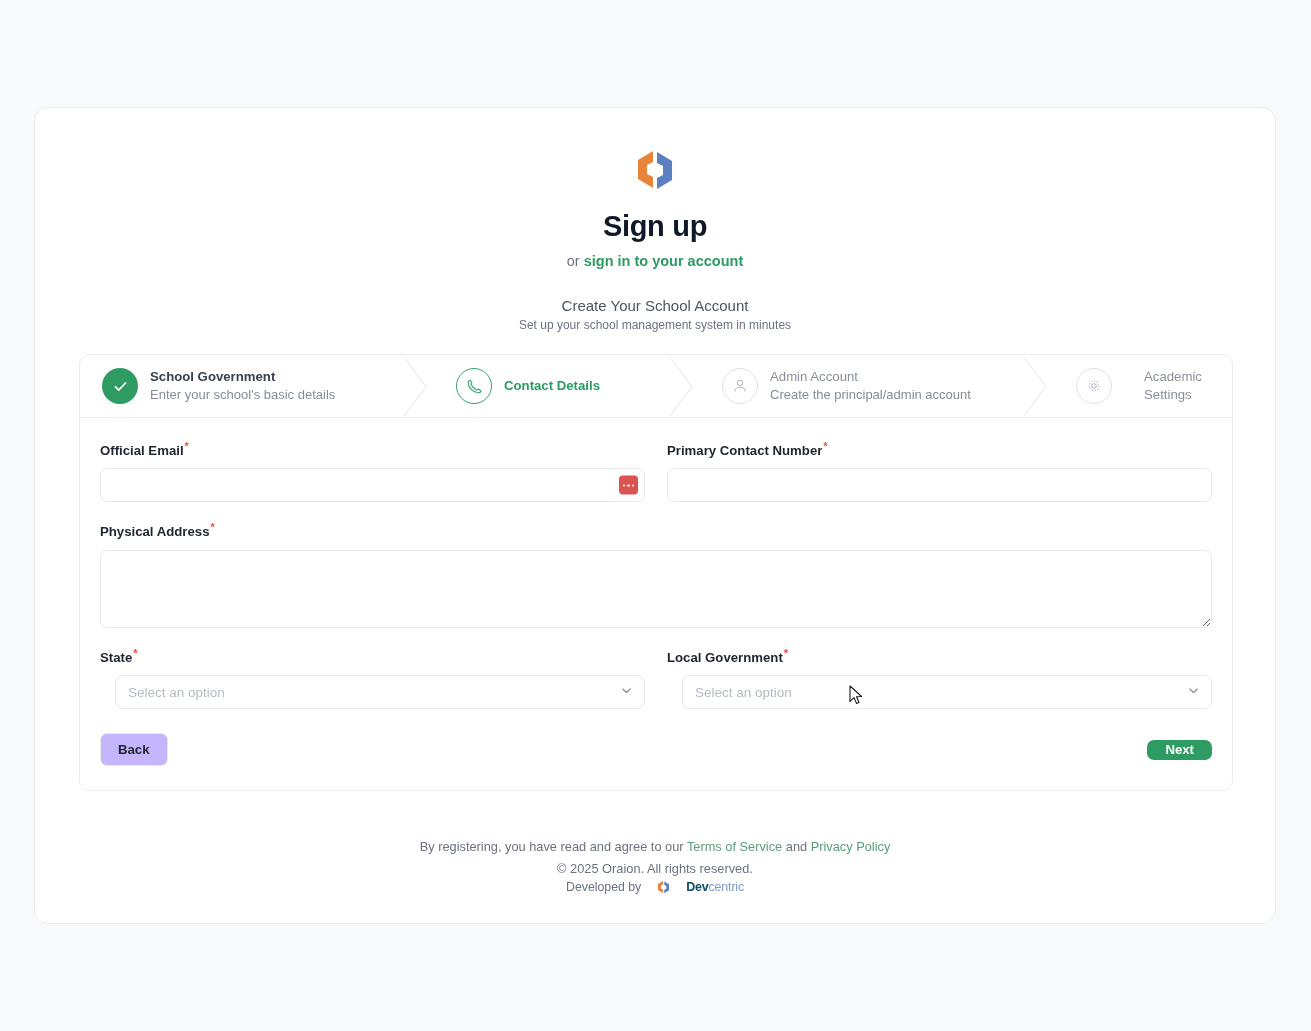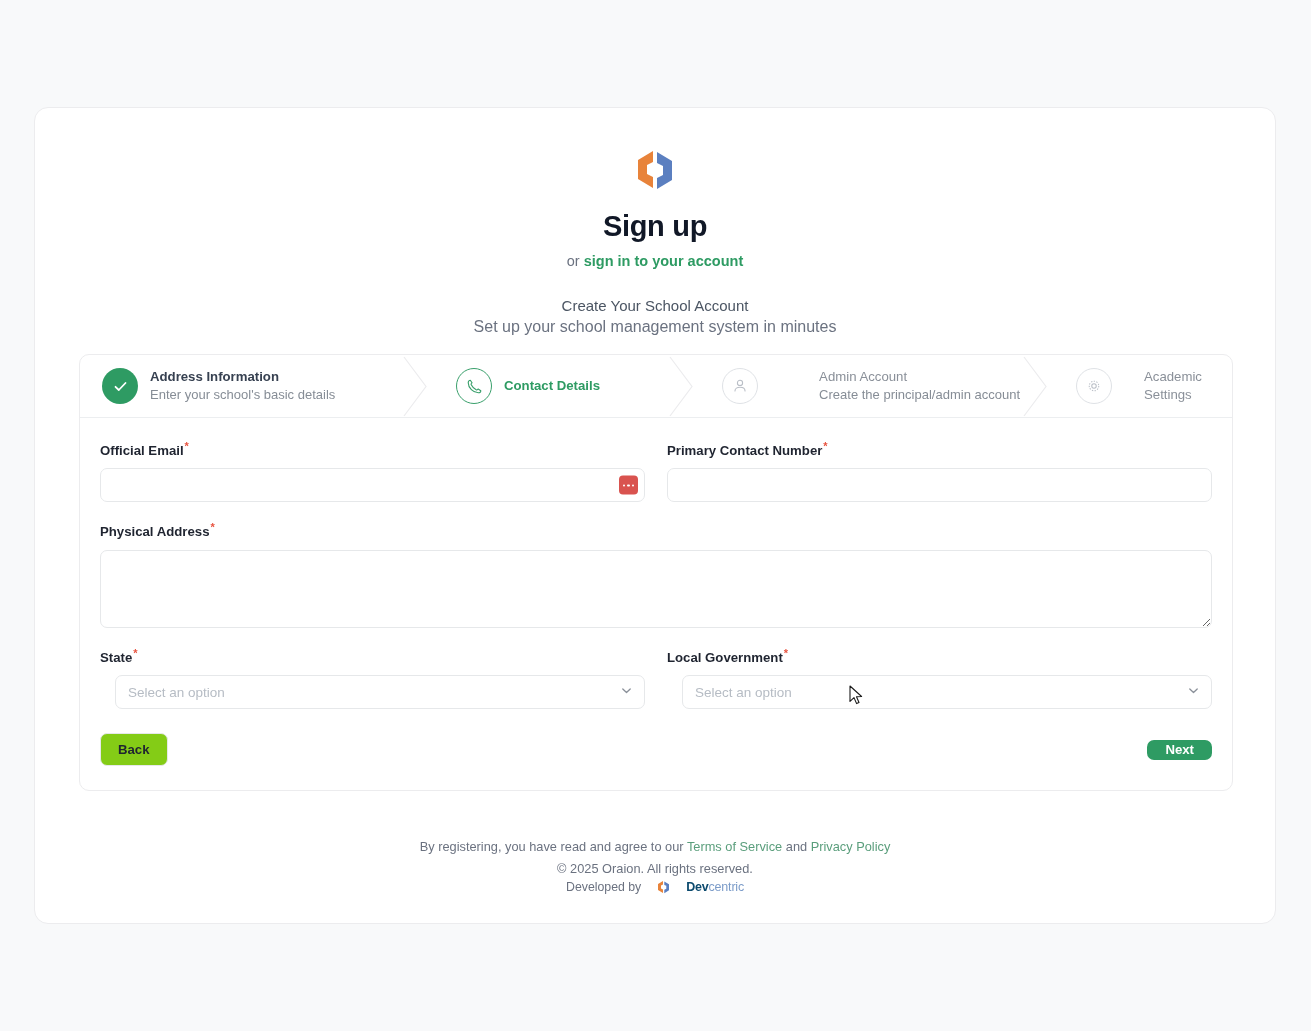--- a/index.html
+++ b/index.html
@@ -58,7 +58,7 @@
   }
   .tagline-sub {
     margin-top: 4px;
-    font-size: 16px;
+    font-size: 12px;
     color: #6b7280;
   }
 

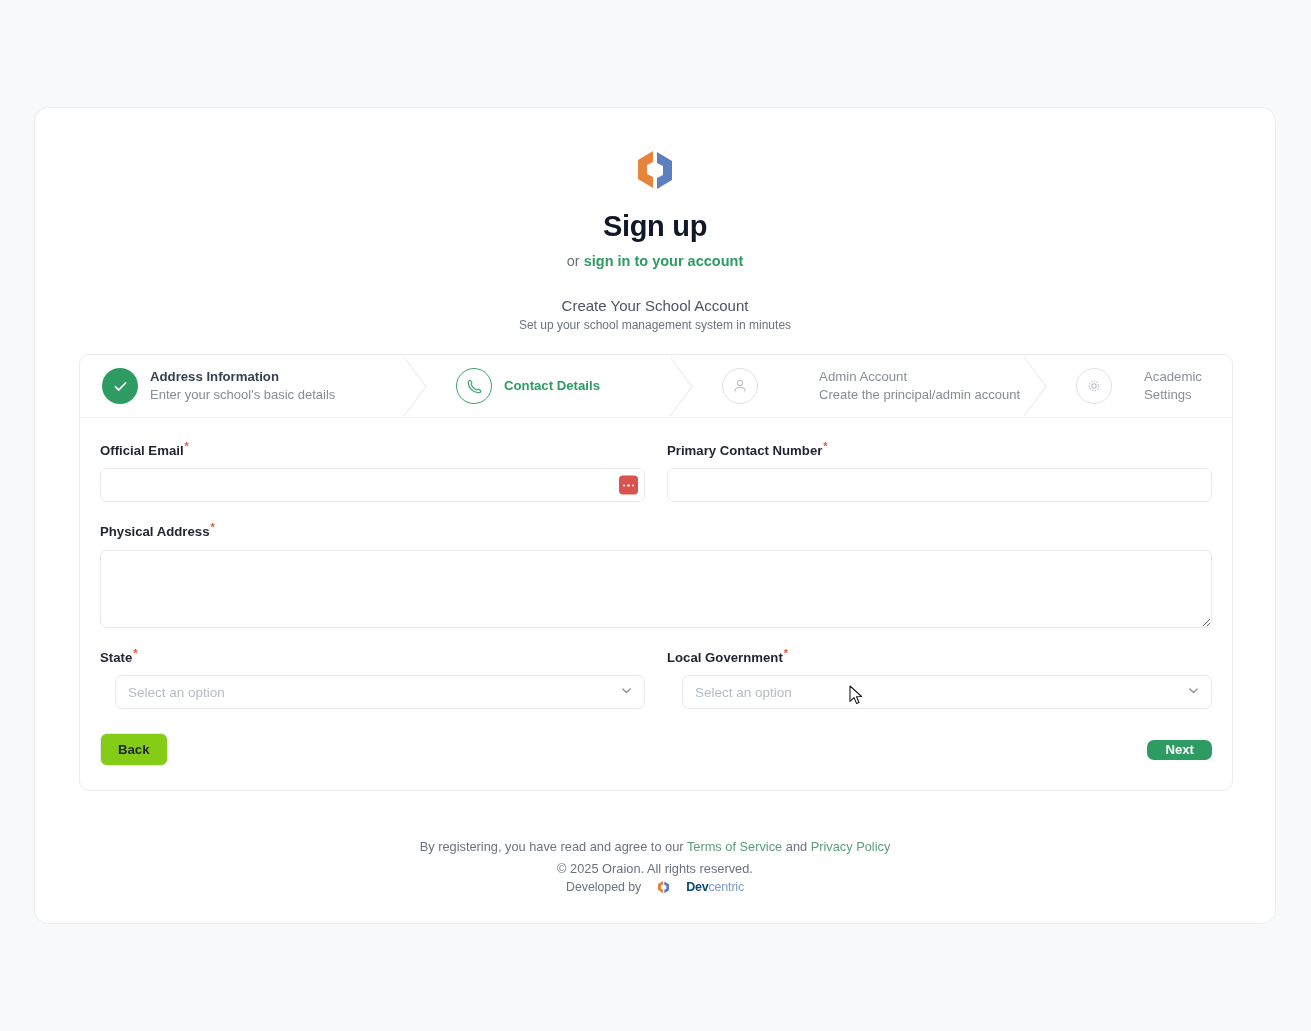--- a/index.html
+++ b/index.html
@@ -278,7 +278,7 @@
             </svg>
           </div>
           <div class="step-text">
-            <div class="step-label">Address Information</div>
+            <div class="step-label">School Government</div>
             <div class="step-desc">Enter your school's basic details</div>
           </div>
         </div>

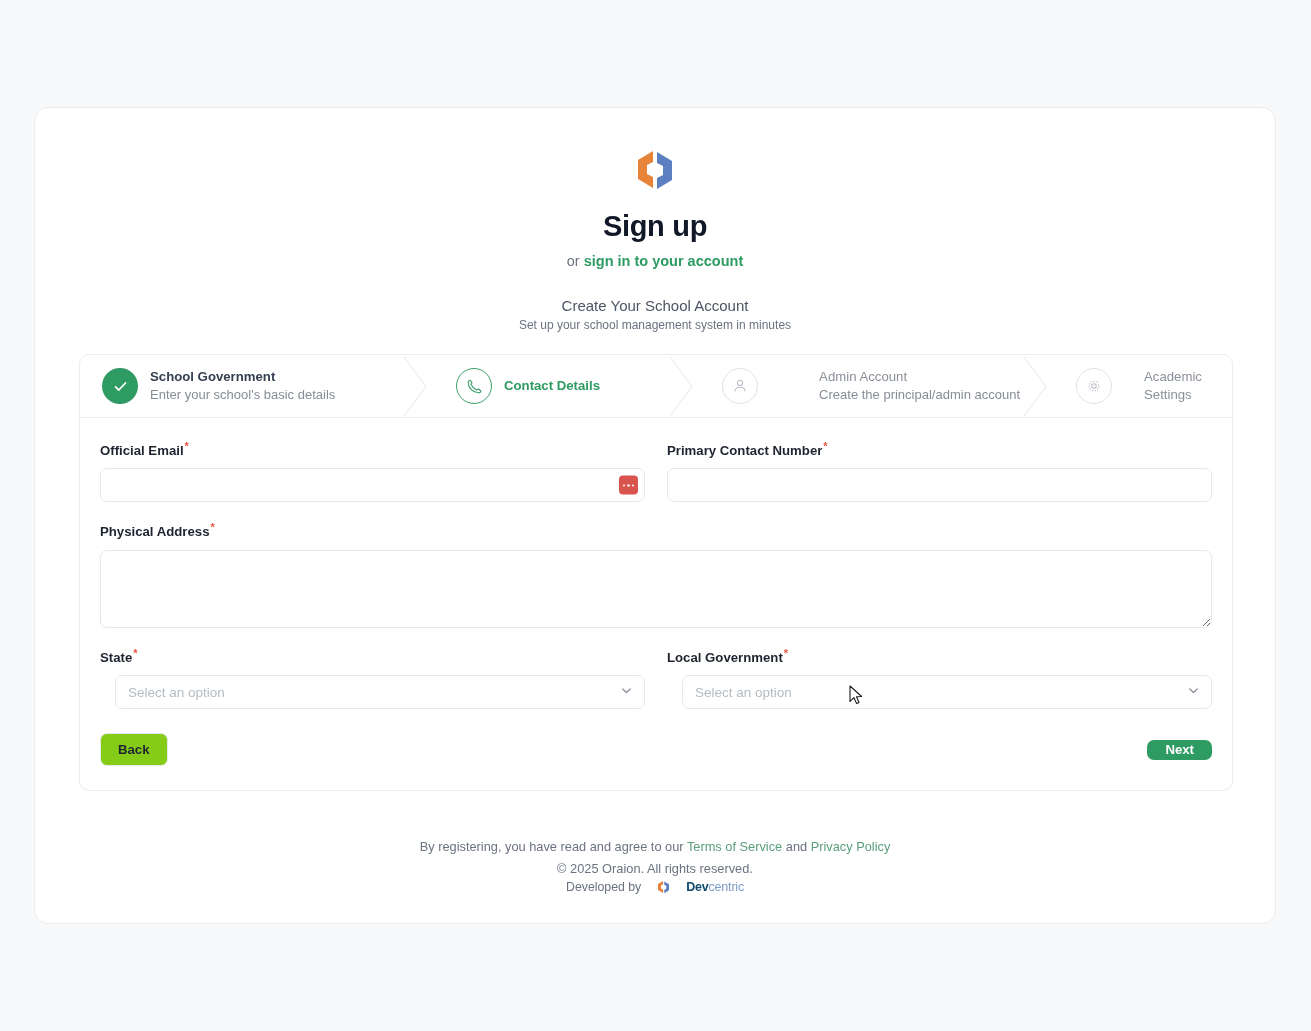--- a/index.html
+++ b/index.html
@@ -88,7 +88,7 @@
   }
   .step.s1 { flex: 0 0 320px; }
   .step.s2 { flex: 0 0 232px; }
-  .step.s3 { flex: 0 0 320px; justify-content: space-between; }
+  .step.s3 { flex: 0 0 320px; }
   .step.s4 { flex: 1 1 auto; gap: 20px; }
   .step-sep {
     flex: 0 0 34px;

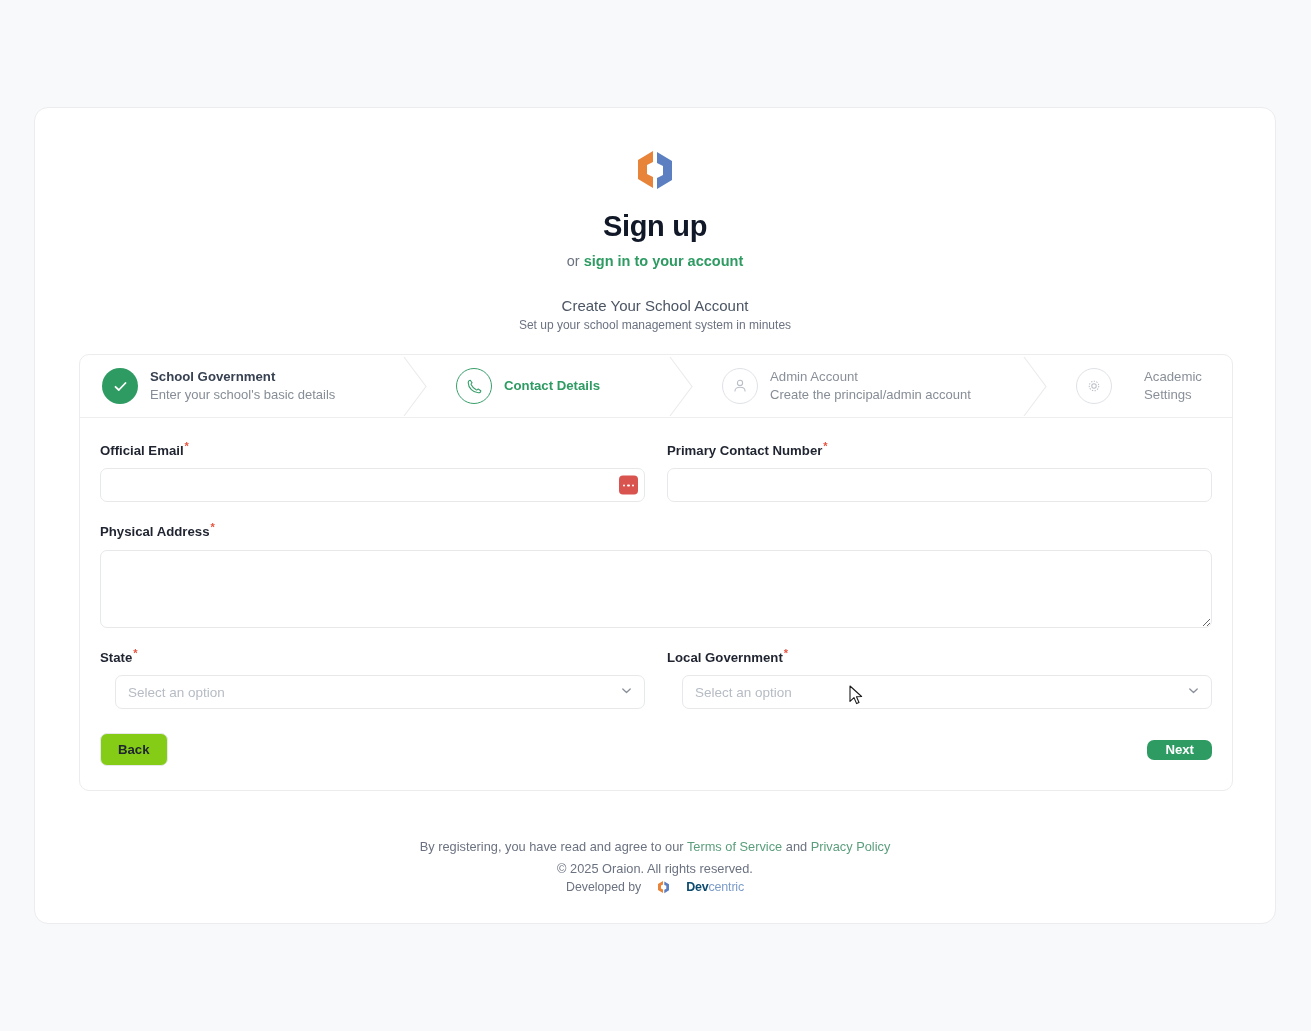--- a/index.html
+++ b/index.html
@@ -209,7 +209,7 @@
     padding: 0 17px;
     border: 1px solid #e6e8ea;
     border-radius: 7px;
-    background: #84cc16;
+    background: #c4b5fd;
     font-size: 13.2px;
     font-weight: bold;
     color: #1f2430;

